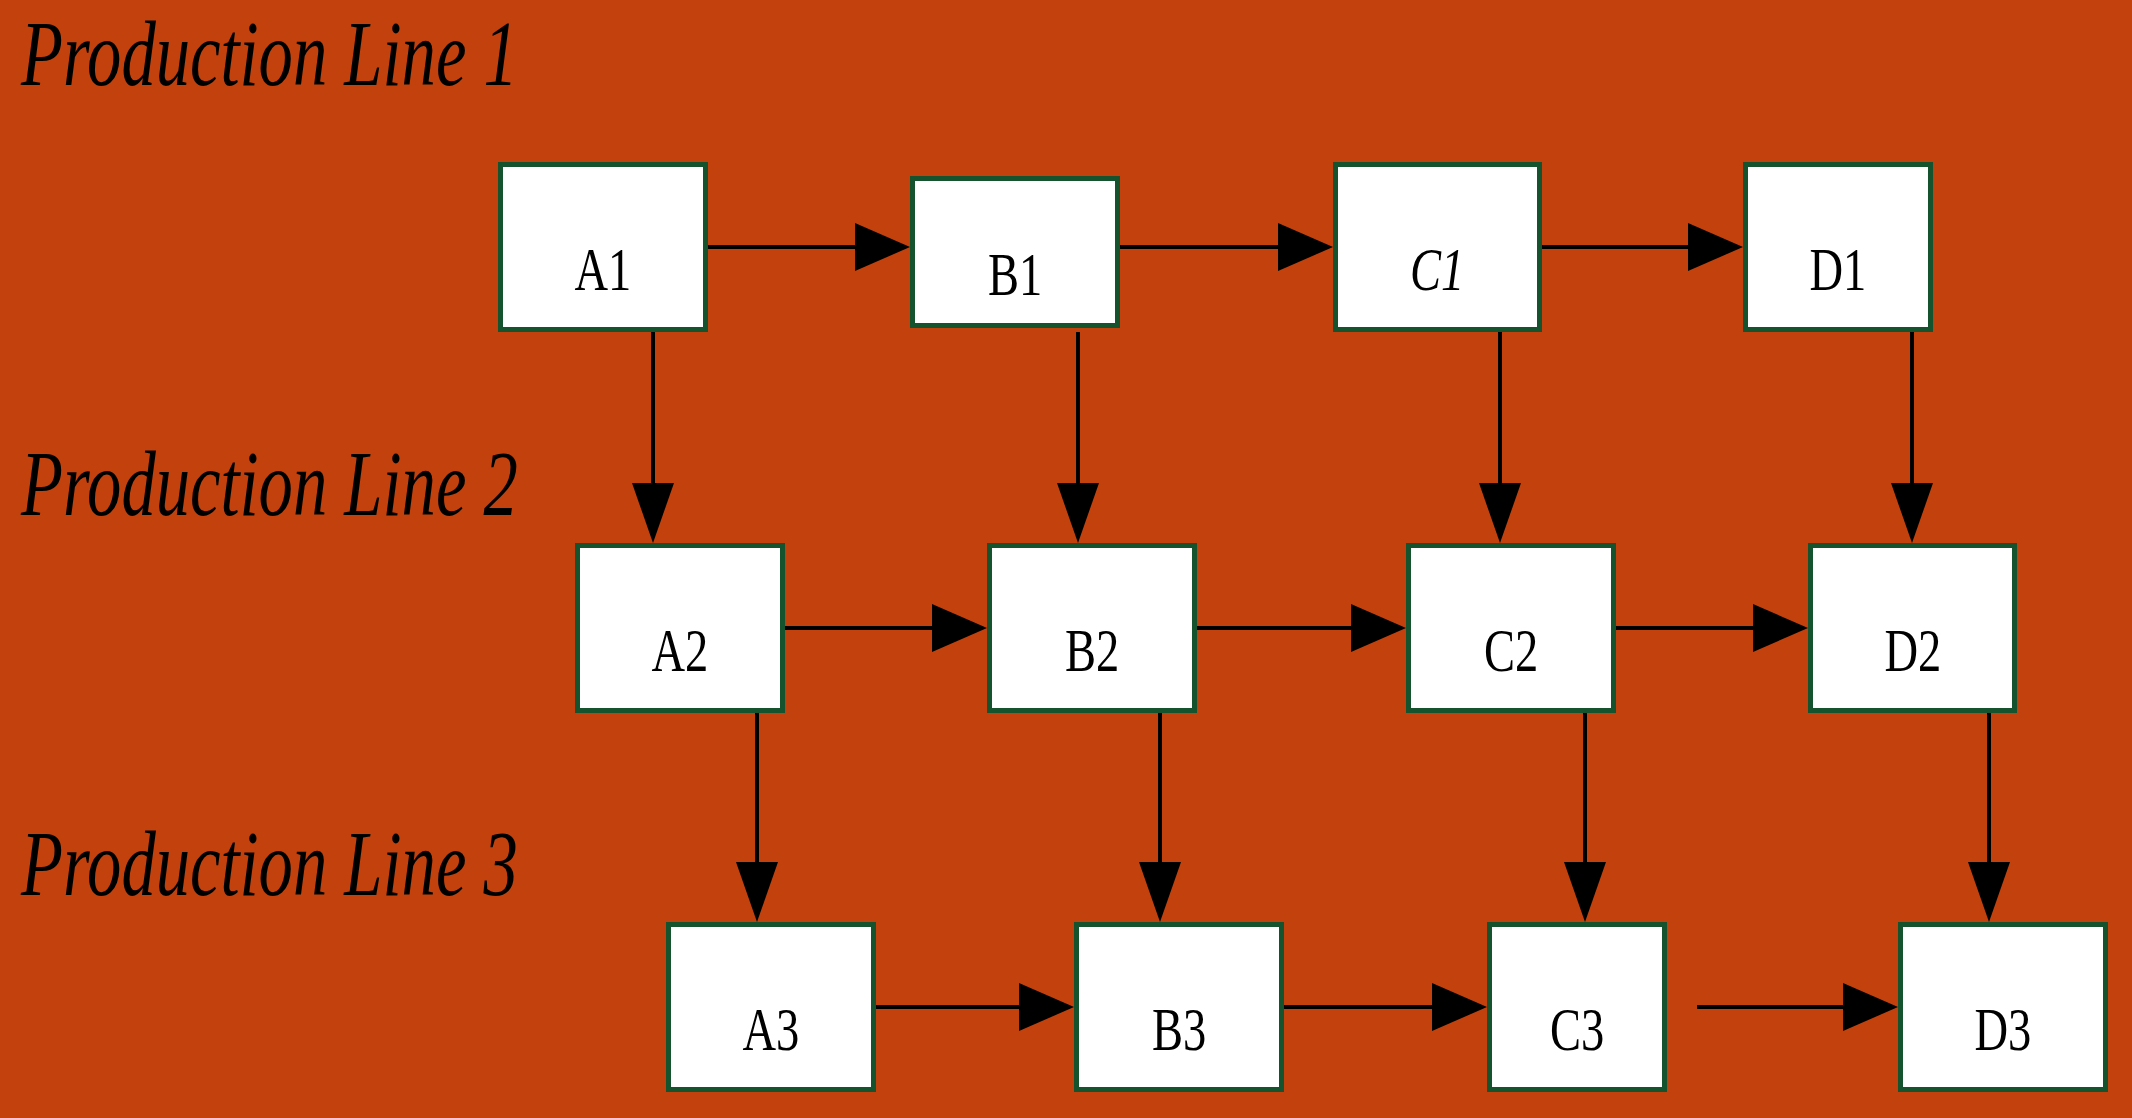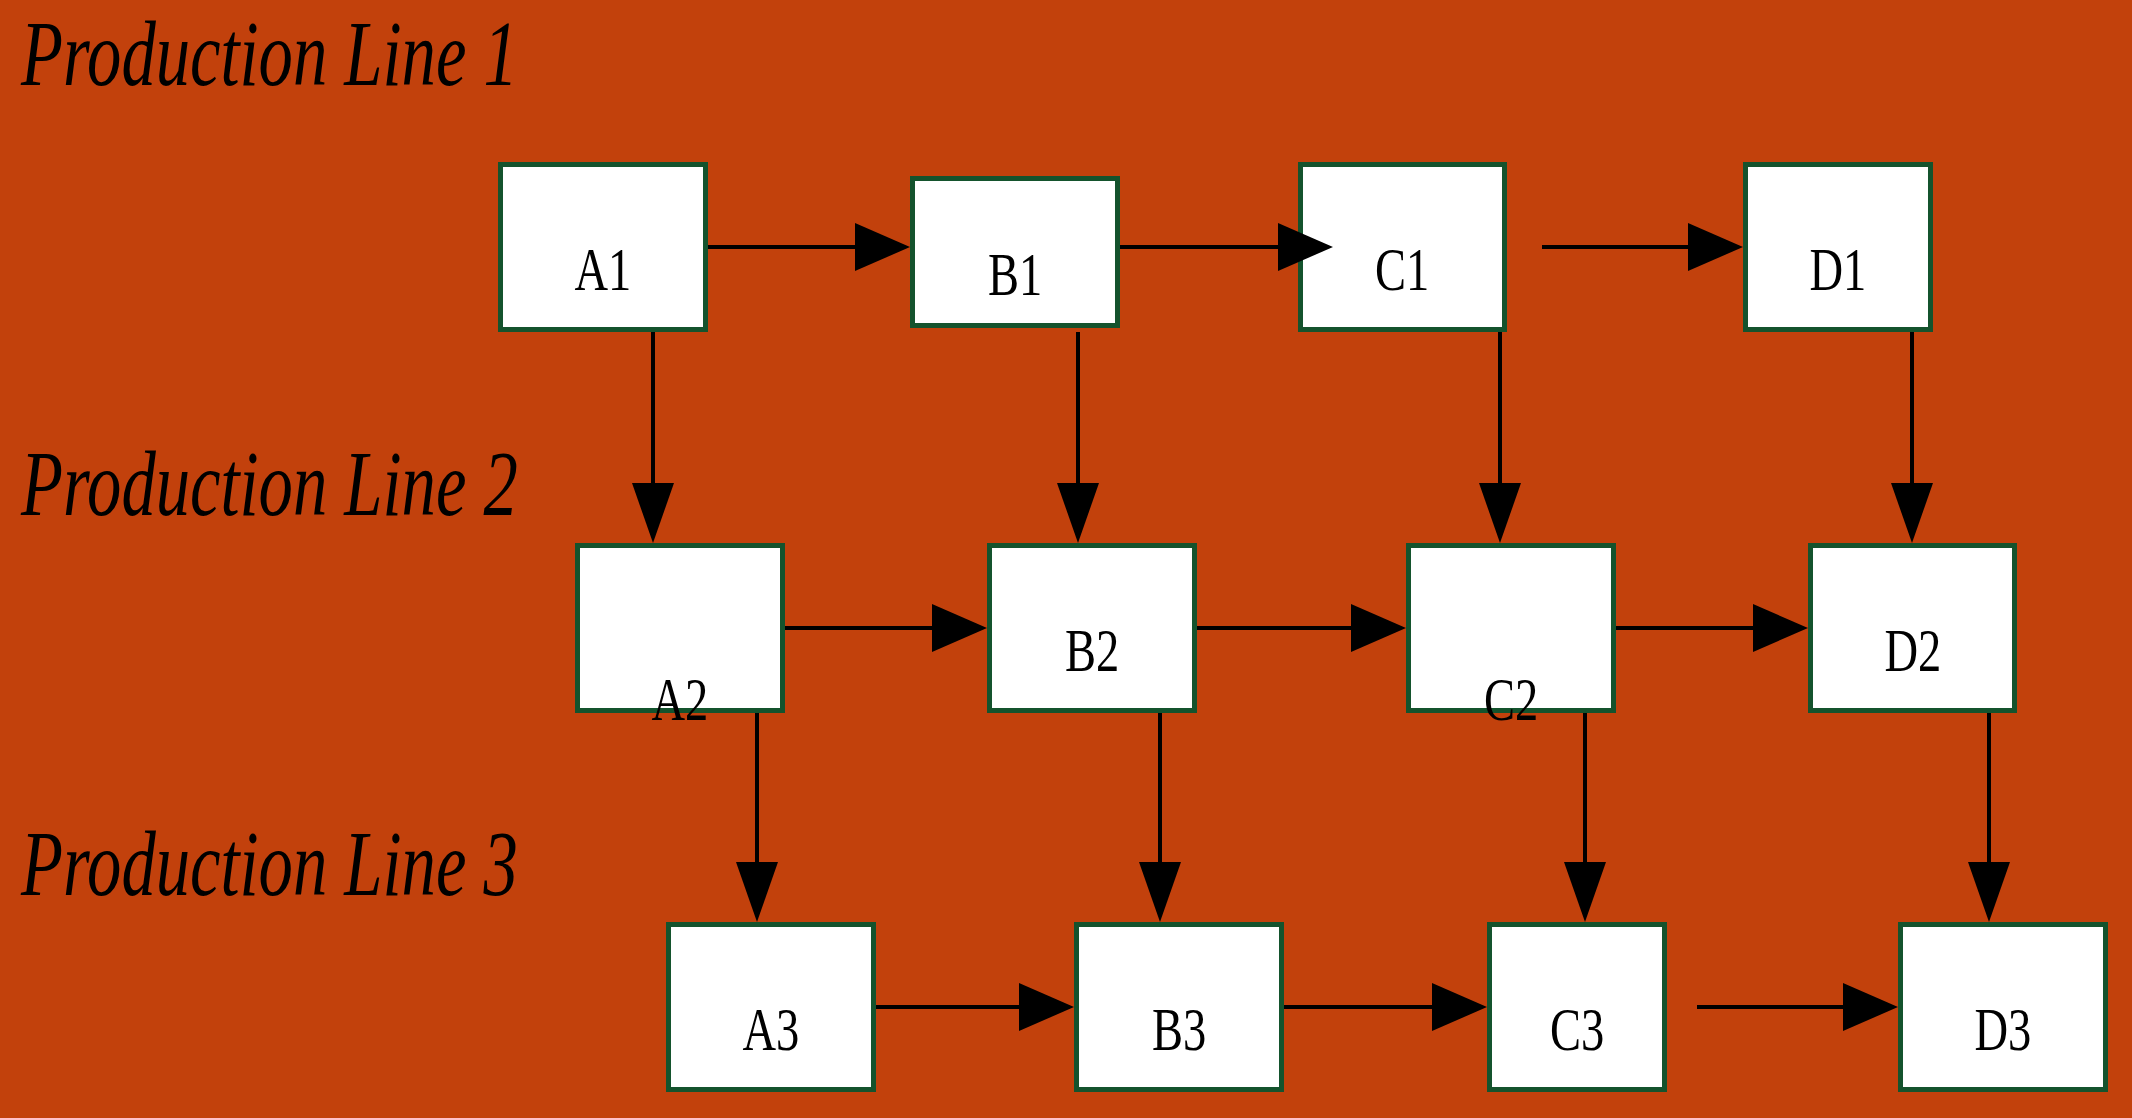--- a/index.html
+++ b/index.html
@@ -68,7 +68,7 @@
   <div class="node" style="left: 910px; top: 176px; width: 210px; height: 152px;">
       <span class="node-label">B1</span>
     </div>
-  <div class="node" style="left: 1298px; top: 162px; width: 209px; height: 170px;">
+  <div class="node" style="left: 1333px; top: 162px; width: 209px; height: 170px; font-style: italic;">
       <span class="node-label">C1</span>
     </div>
   <div class="node" style="left: 1743px; top: 162px; width: 190px; height: 170px;">

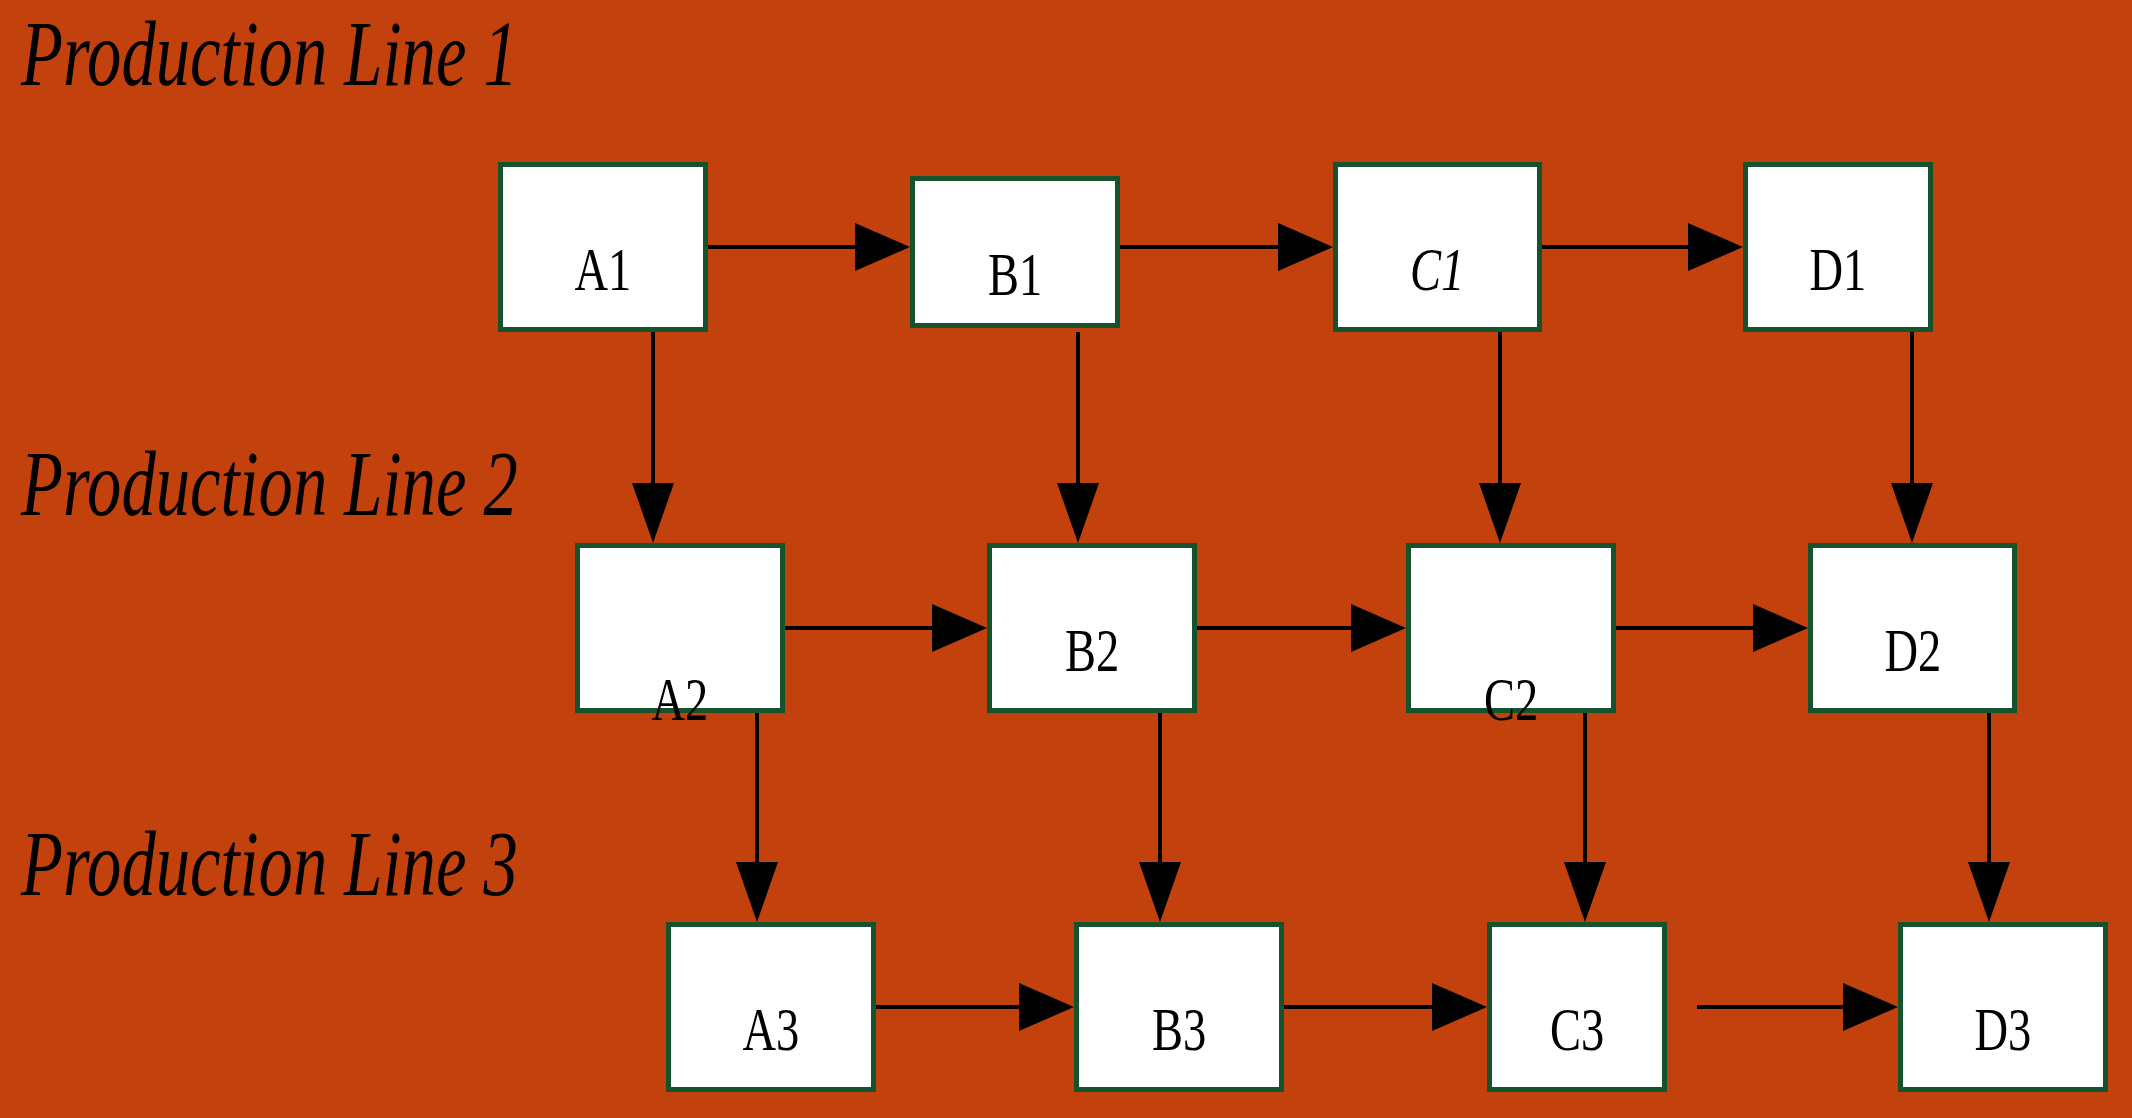--- a/index.html
+++ b/index.html
@@ -74,7 +74,7 @@
   <div class="node" style="left: 1743px; top: 162px; width: 190px; height: 170px;">
       <span class="node-label">D1</span>
     </div>
-  <div class="node" style="left: 575px; top: 543px; width: 210px; height: 170px; align-items: flex-end;">
+  <div class="node" style="left: 575px; top: 543px; width: 210px; height: 170px;">
       <span class="node-label">A2</span>
     </div>
   <div class="node" style="left: 987px; top: 543px; width: 210px; height: 170px;">

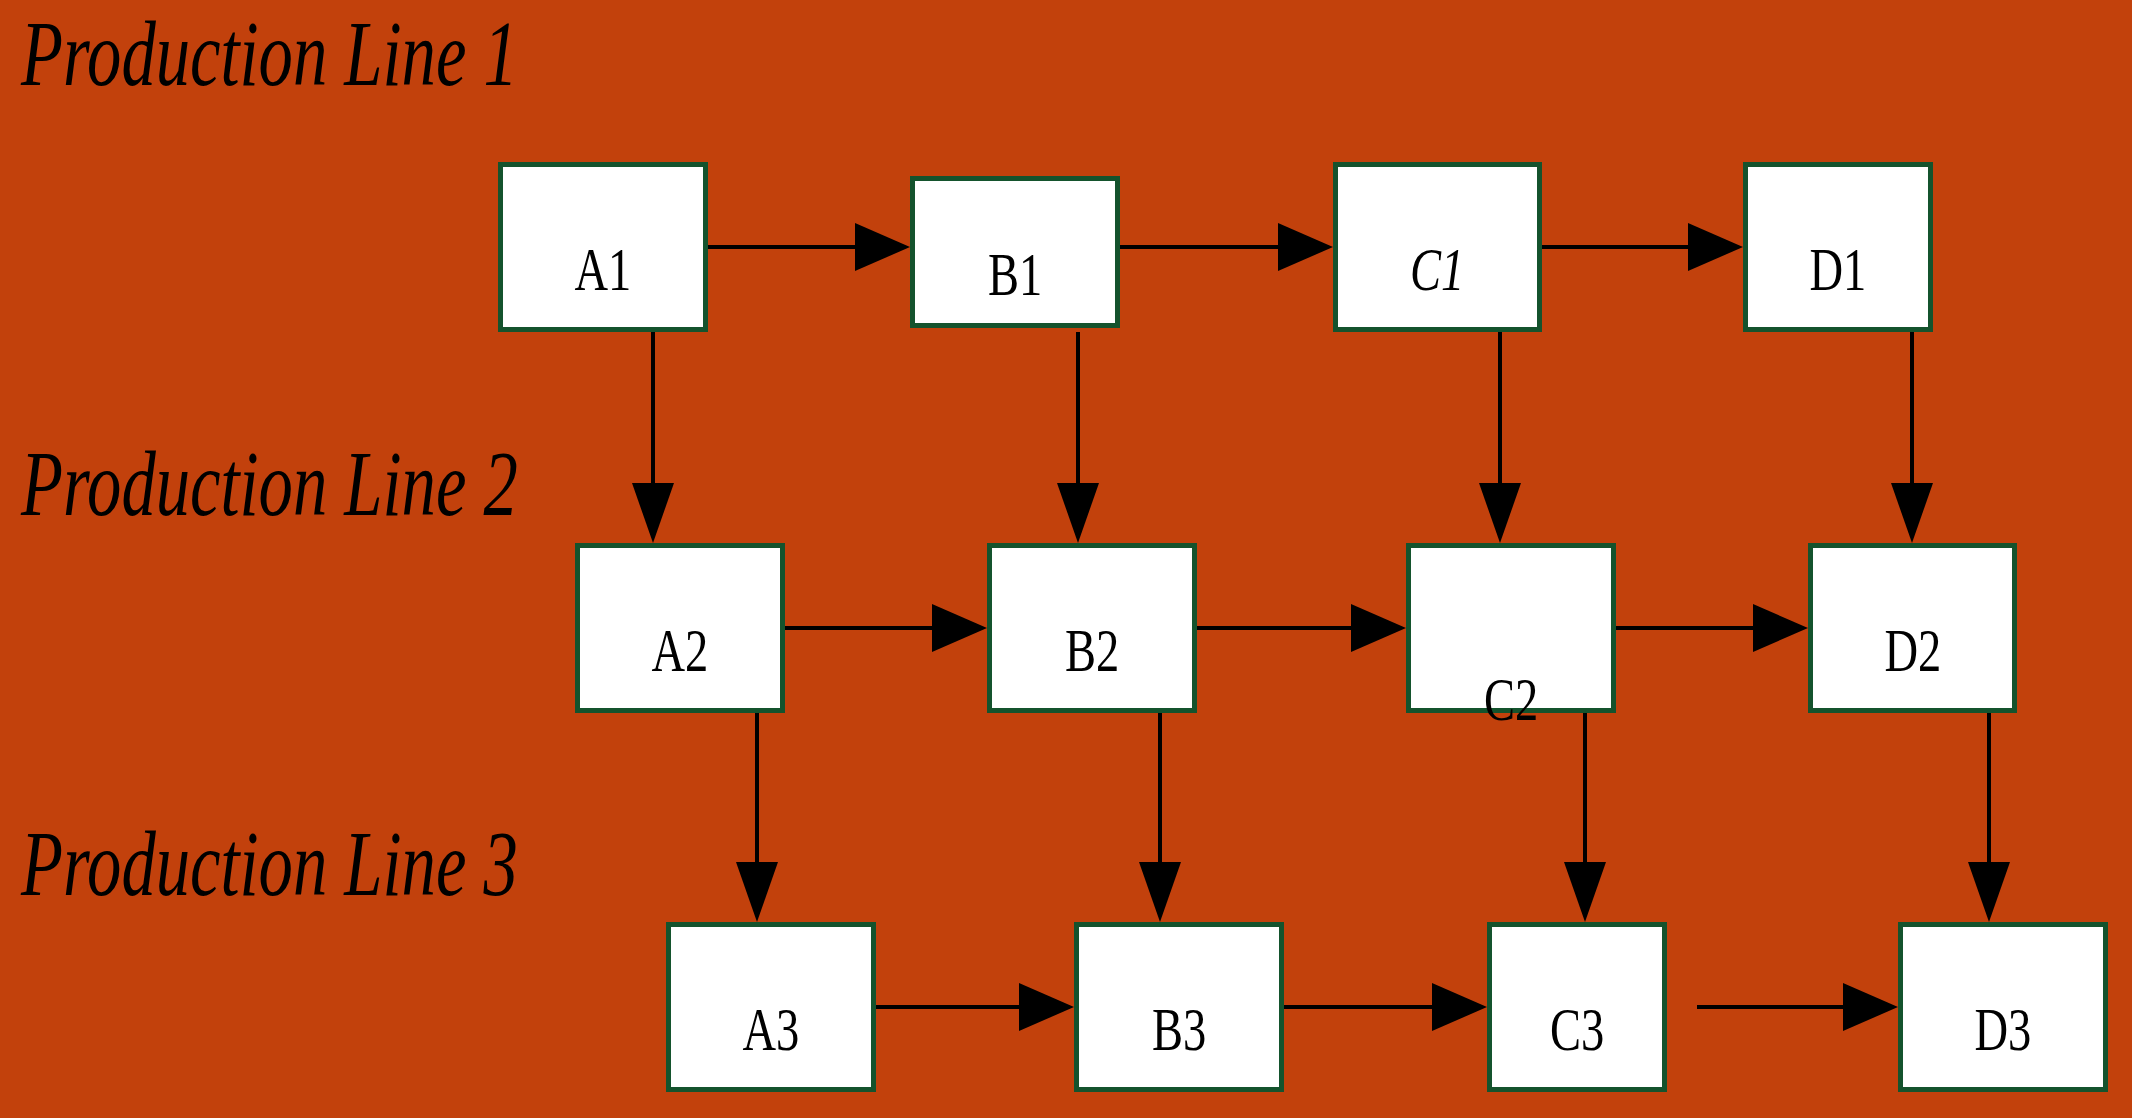--- a/index.html
+++ b/index.html
@@ -80,7 +80,7 @@
   <div class="node" style="left: 987px; top: 543px; width: 210px; height: 170px;">
       <span class="node-label">B2</span>
     </div>
-  <div class="node" style="left: 1406px; top: 543px; width: 210px; height: 170px; align-items: flex-end;">
+  <div class="node" style="left: 1406px; top: 543px; width: 210px; height: 170px;">
       <span class="node-label">C2</span>
     </div>
   <div class="node" style="left: 1808px; top: 543px; width: 209px; height: 170px; align-items: center;">

